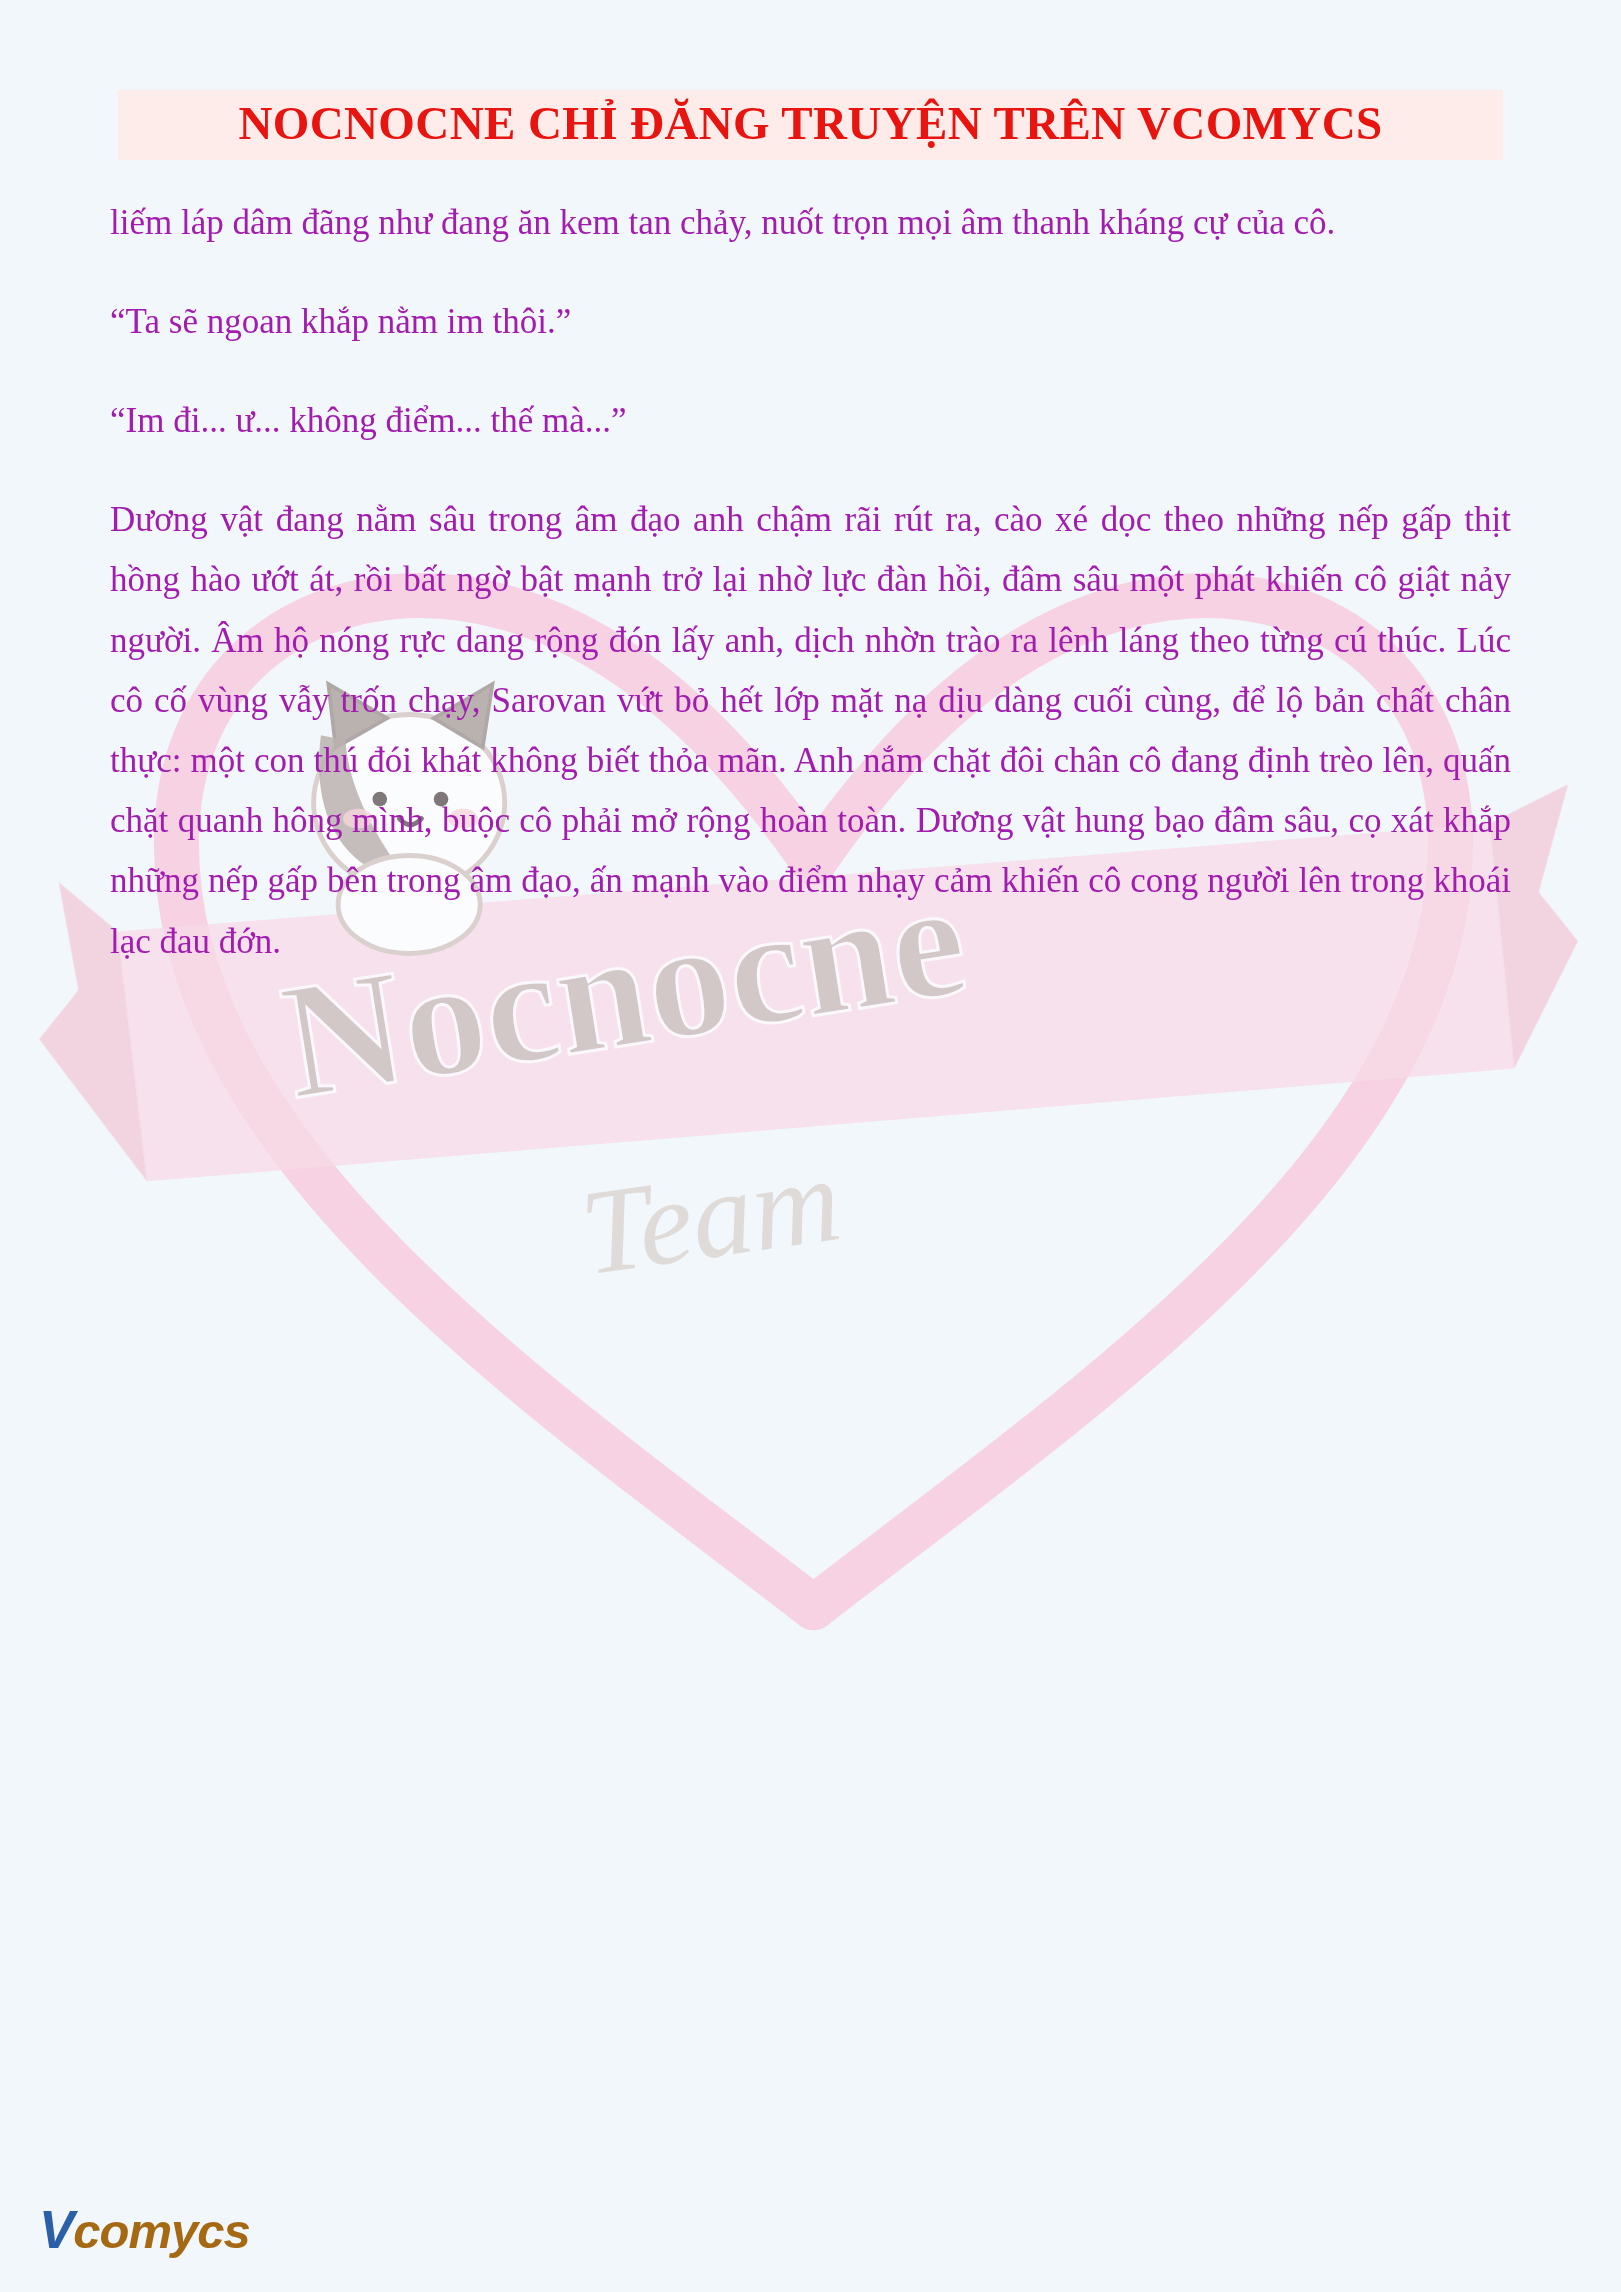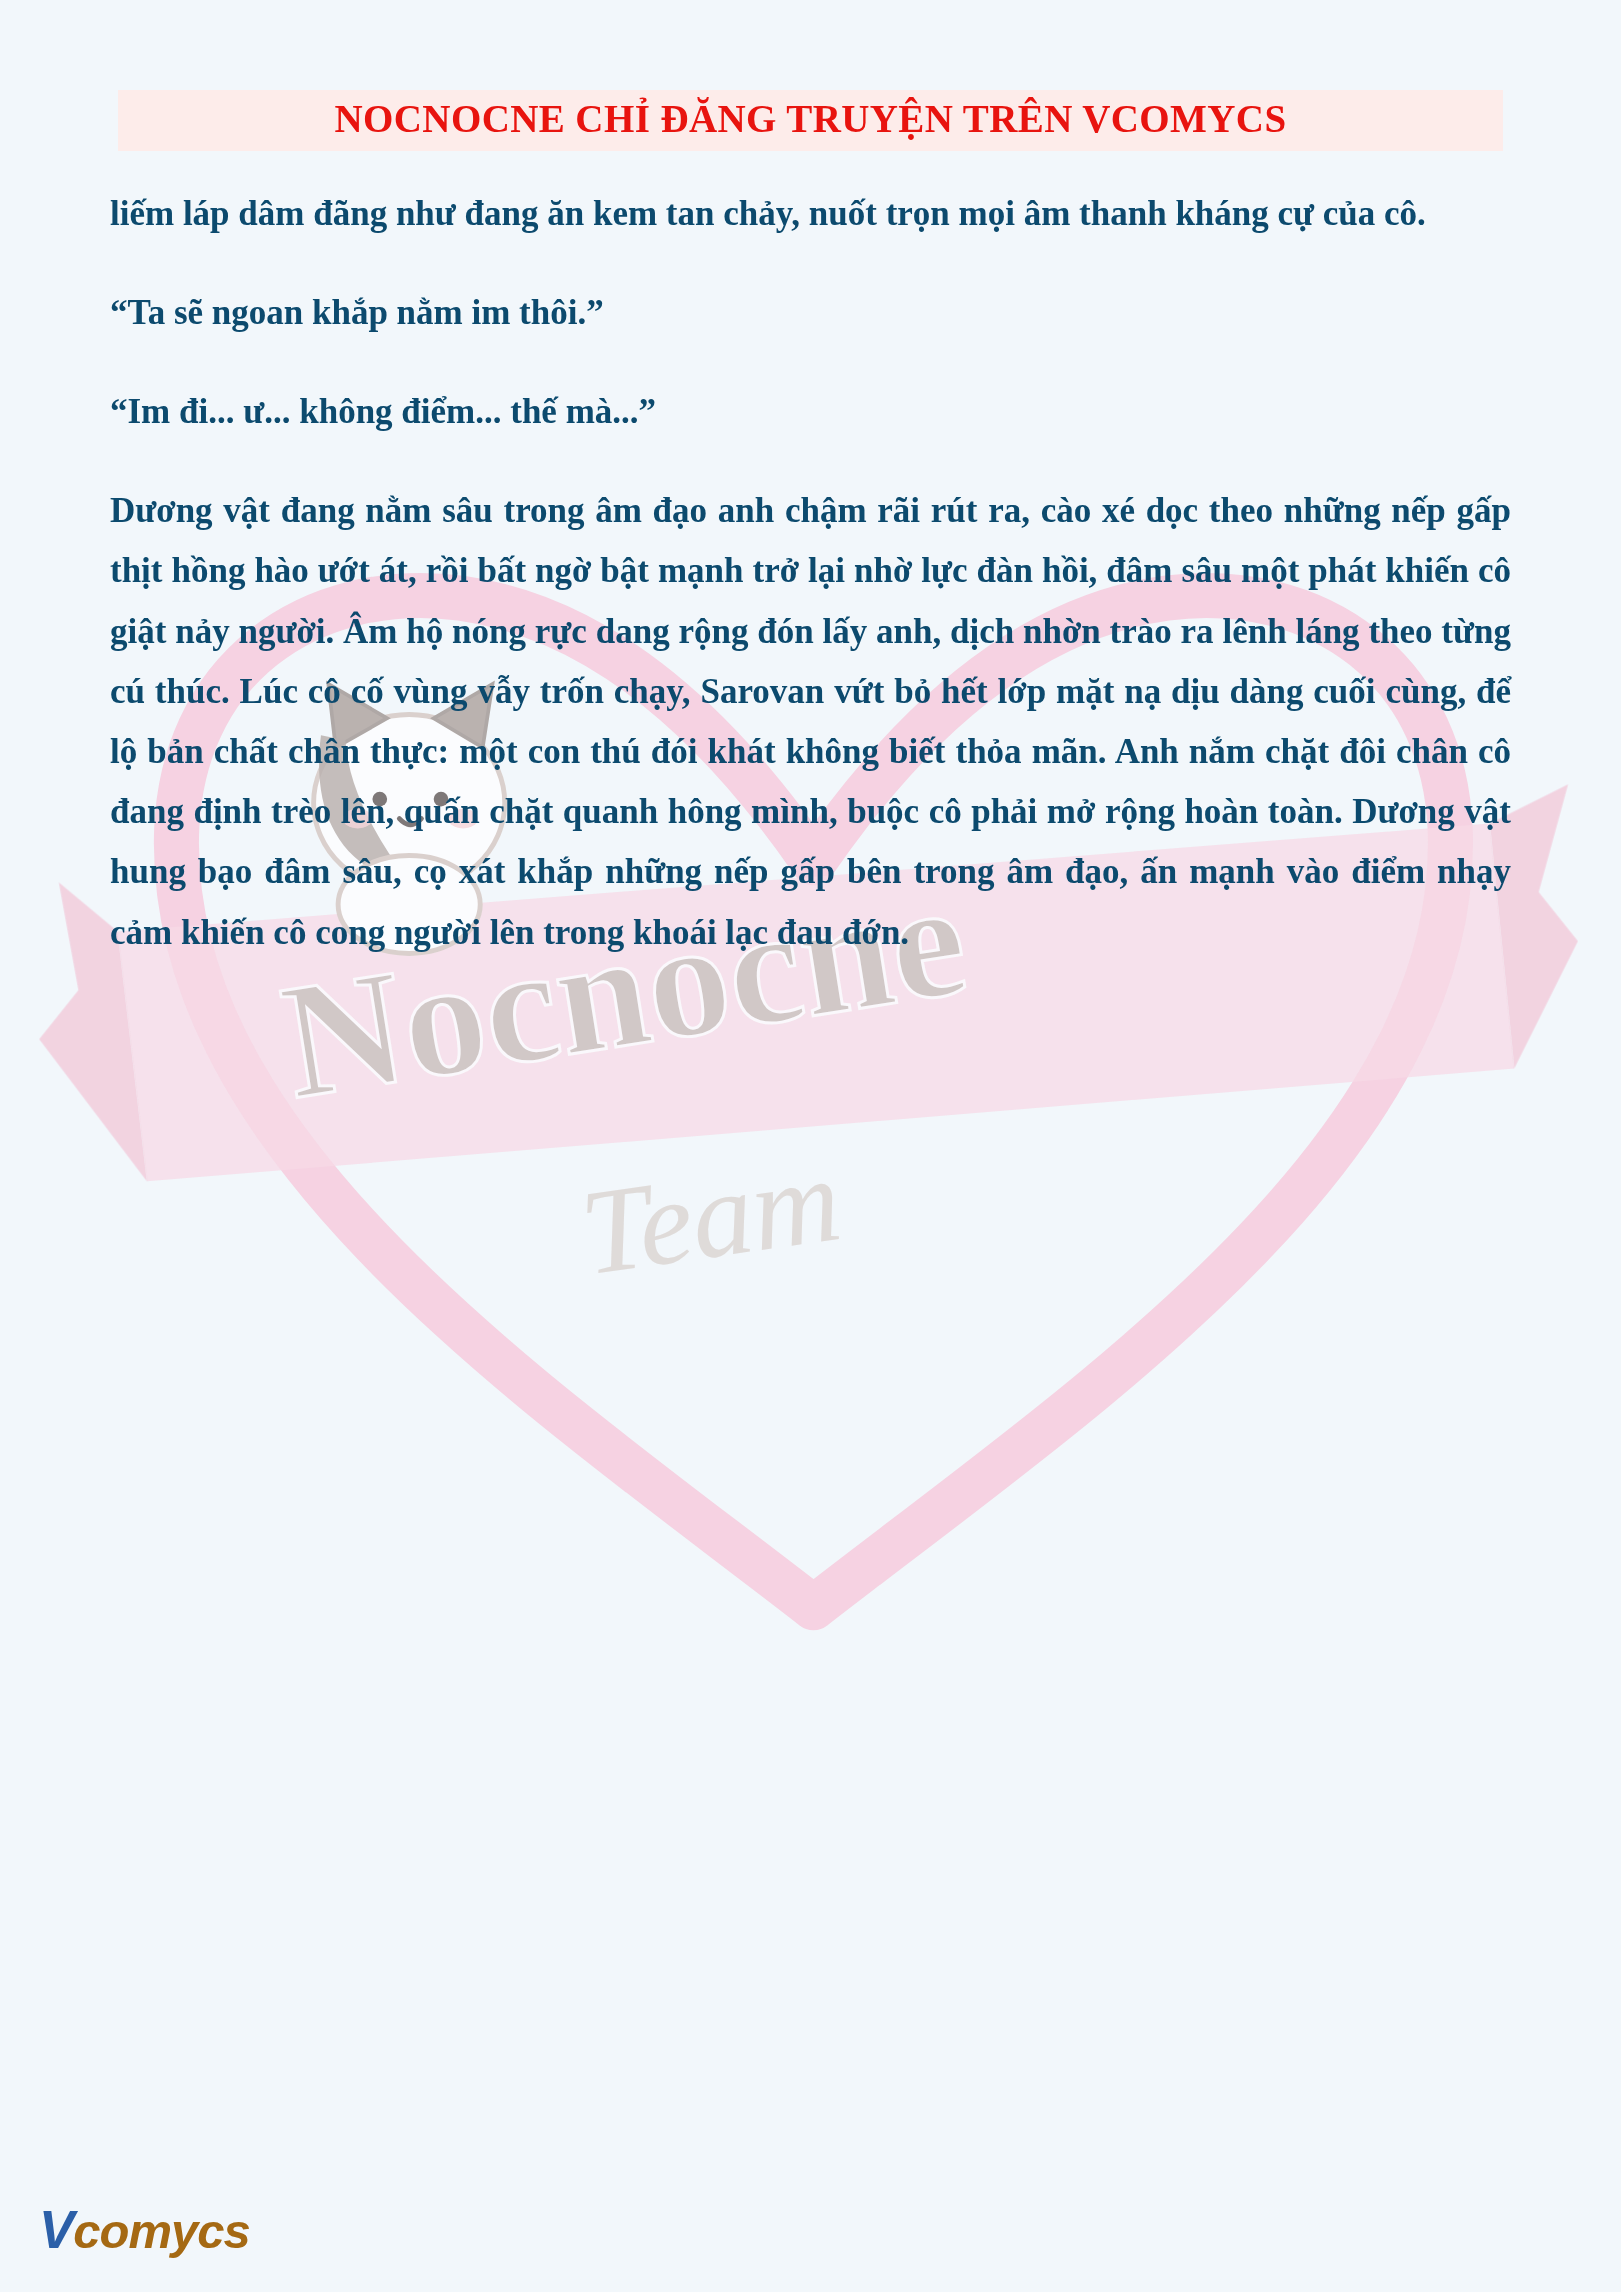--- a/index.html
+++ b/index.html
@@ -43,7 +43,7 @@
   .banner-text {
     color: #e8140f;
     font-weight: bold;
-    font-size: 39px;
+    font-size: 47px;
     letter-spacing: 0.4px;
     font-family: "Liberation Serif", serif;
   }

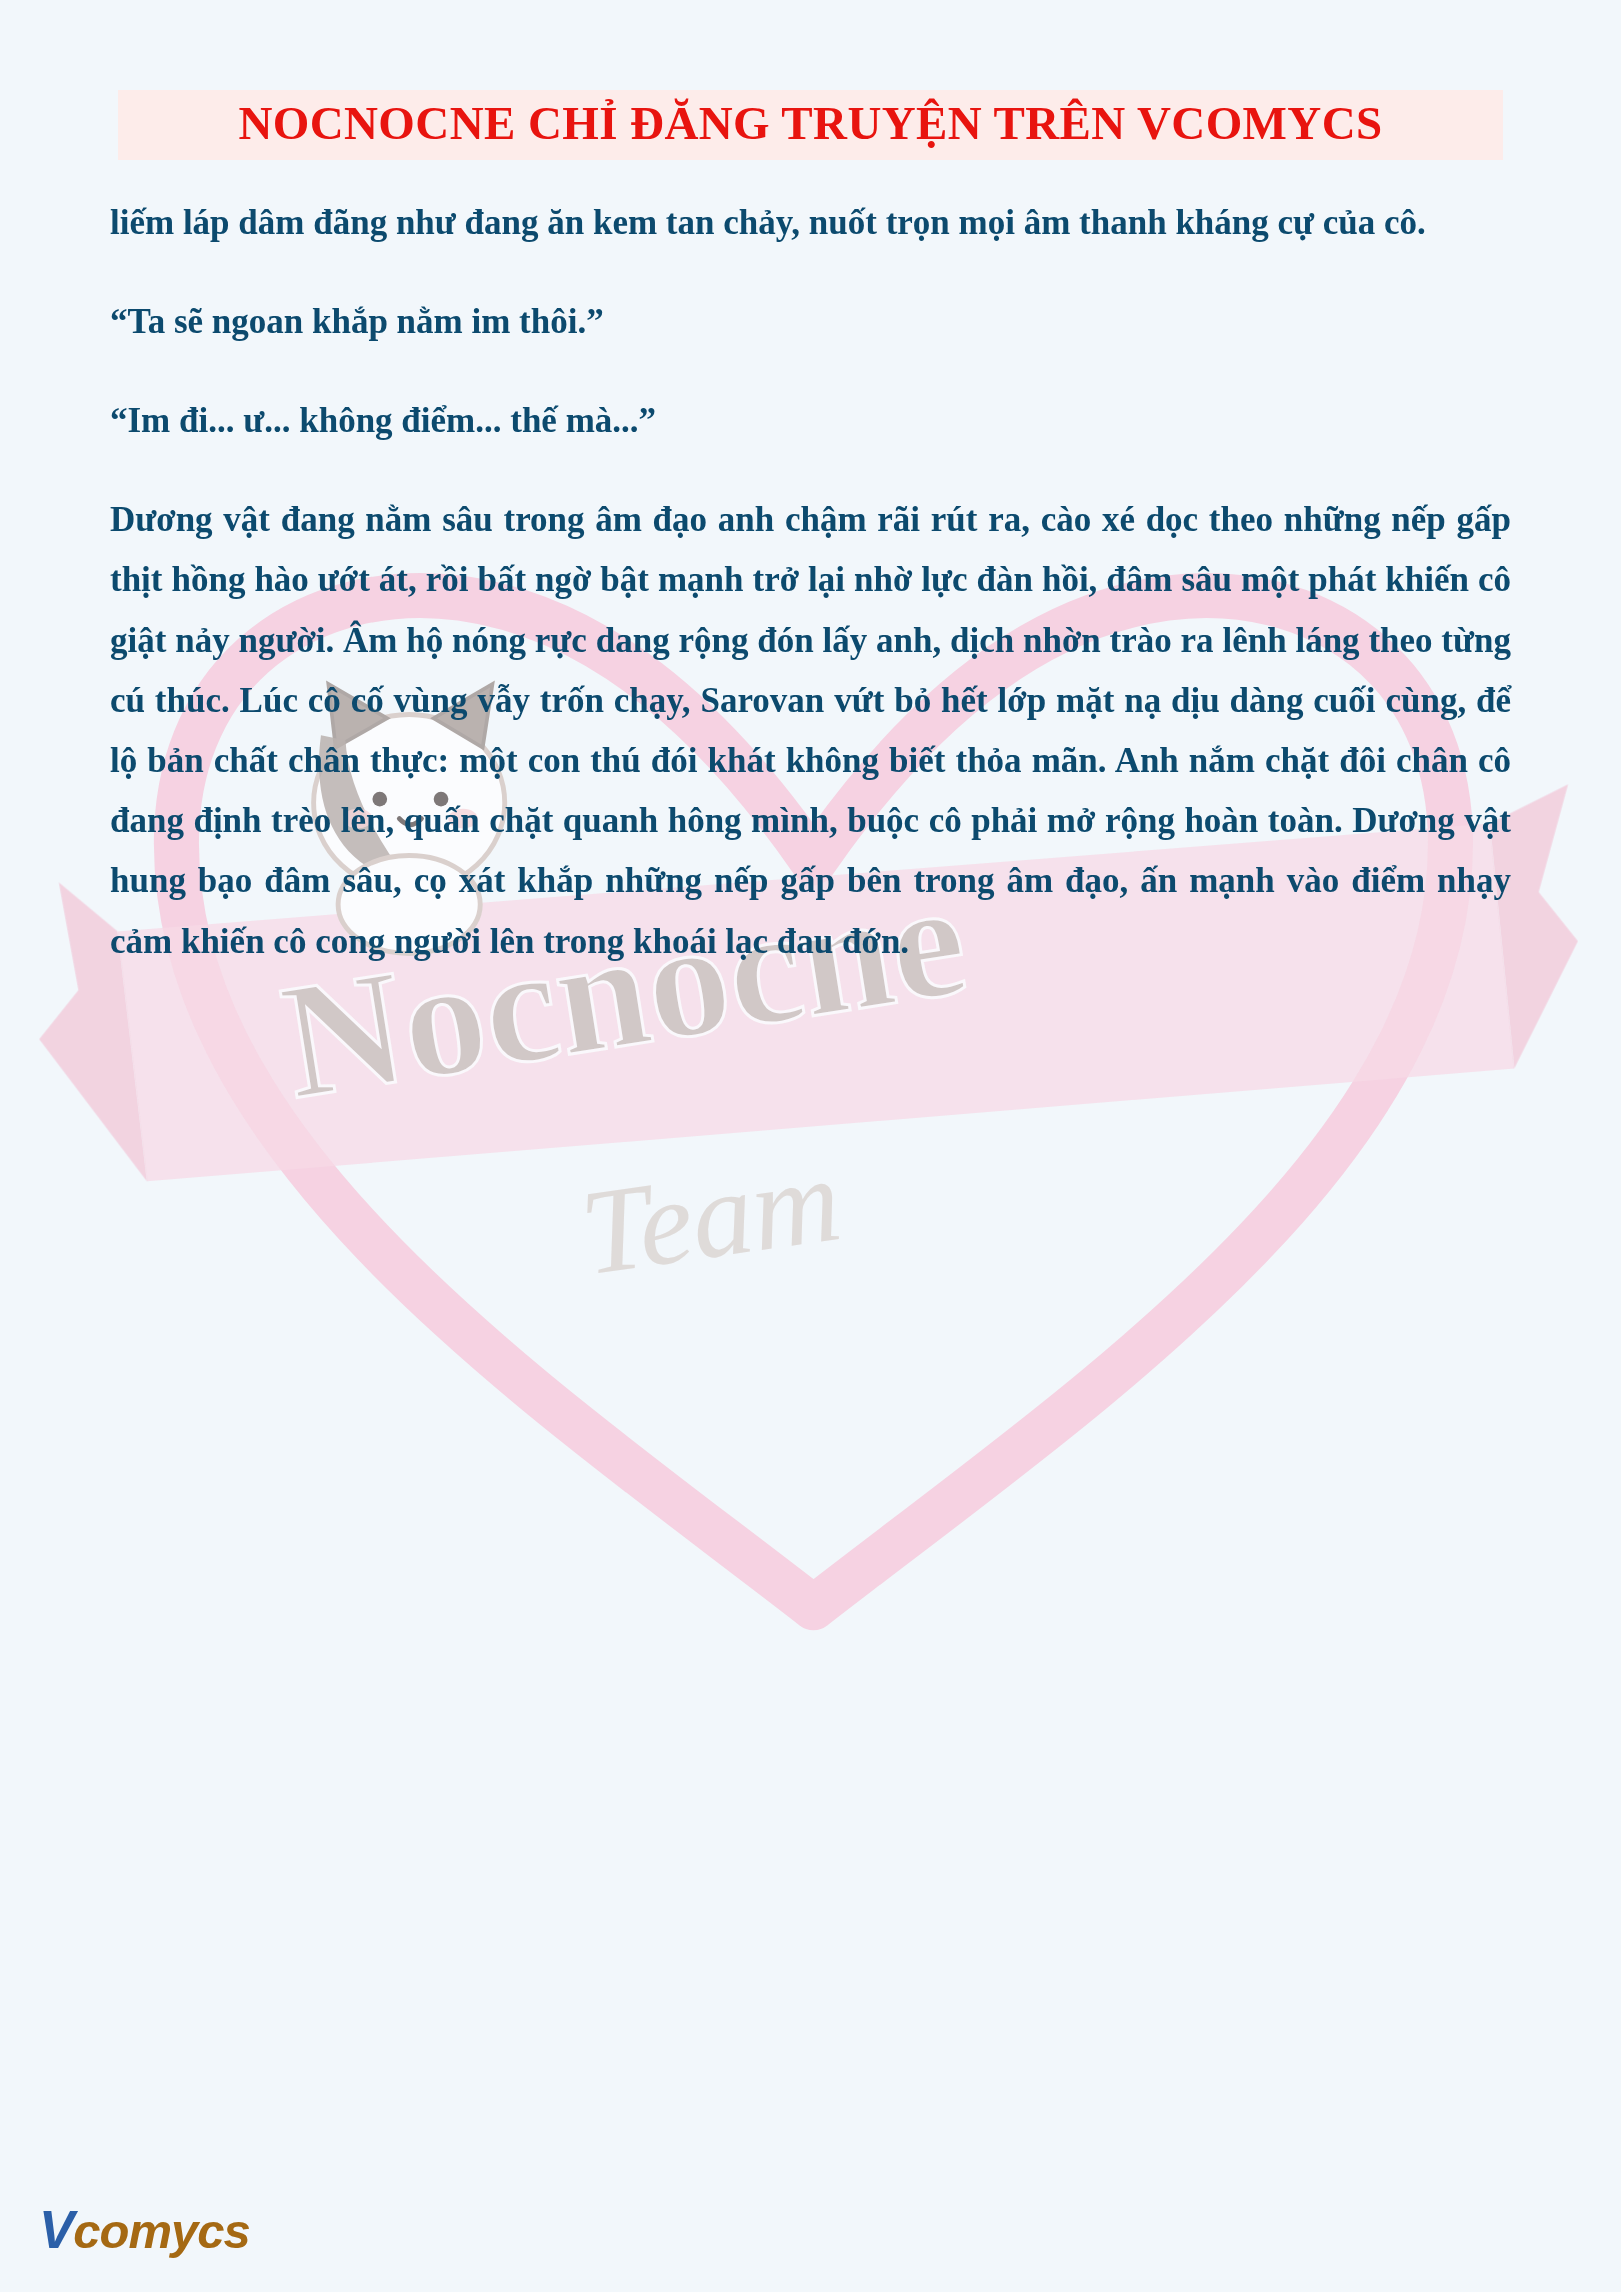--- a/index.html
+++ b/index.html
@@ -52,8 +52,8 @@
     margin: 0 0 39px 0;
     font-size: 35px;
     line-height: 1.72;
-    color: #0c4a6e;
-    font-weight: bold;
+    color: #a21caf;
+    font-weight: normal;
     font-family: "Liberation Serif", serif;
   }
   p.just {

